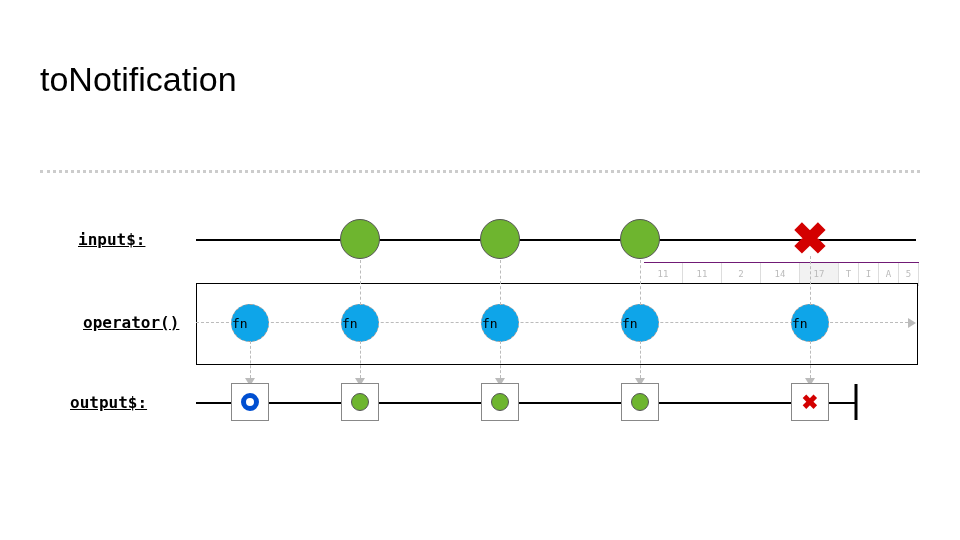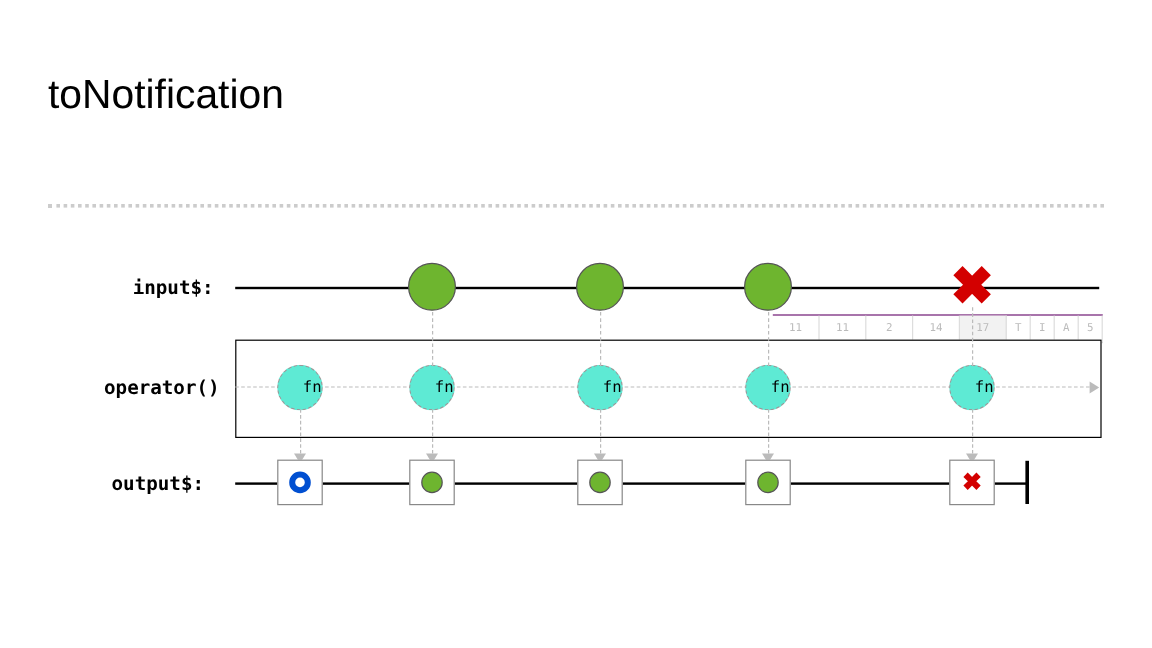--- a/index.html
+++ b/index.html
@@ -4,7 +4,7 @@
 <style>
   html,body{margin:0;padding:0;width:960px;height:540px;background:#fff;font-family:"Helvetica Neue",Arial,sans-serif;color:#000;}
   .title{position:absolute;left:40px;top:60px;font-size:34px;font-weight:400;}
-  .row-label{position:absolute;font-family:"Menlo","Consolas",monospace;font-size:16px;font-weight:700;text-align:right;width:100px;}
+  .row-label{position:absolute;font-family:"Menlo","Consolas",monospace;font-size:16px;font-weight:700;width:100px;text-decoration:underline;}
   .timeline{position:absolute;height:2px;background:#000;}
   .divider{position:absolute;left:40px;top:170px;right:40px;border-top:3.5px dotted #ccc;}
   .op-box{position:absolute;border:1px solid #000;background:#fff;}

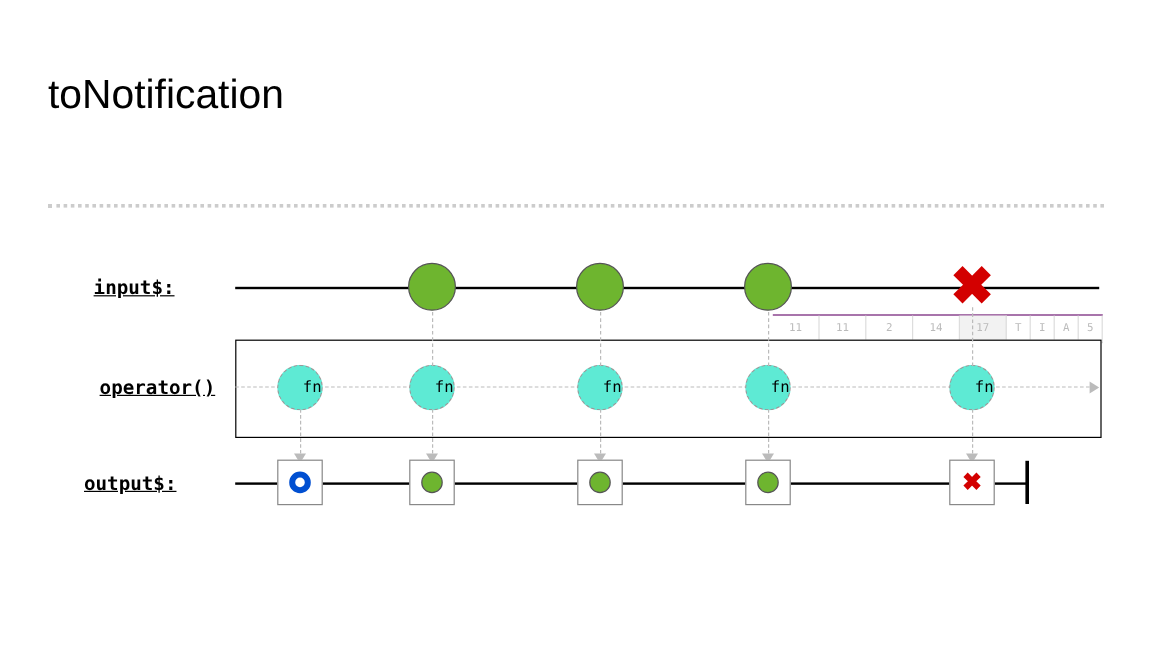--- a/index.html
+++ b/index.html
@@ -9,7 +9,7 @@
   .divider{position:absolute;left:40px;top:170px;right:40px;border-top:3.5px dotted #ccc;}
   .op-box{position:absolute;border:1px solid #000;background:#fff;}
   .circle-solid{position:absolute;border-radius:50%;background:#6eb52f;border:1.5px solid #555;width:40px;height:40px;transform:translate(-50%,-50%);box-sizing:border-box;}
-  .fn-node{position:absolute;width:36px;height:36px;border-radius:50%;border:1.5px dashed #999;background:#5eead4;transform:translate(-50%,-50%);display:flex;align-items:center;justify-content:flex-end;font-family:monospace;font-size:13px;}
+  .fn-node{position:absolute;width:36px;height:36px;border-radius:50%;border:1.5px dashed #999;background:#0ea5e9;transform:translate(-50%,-50%);display:flex;align-items:center;justify-content:flex-start;font-family:monospace;font-size:13px;}
   .out-box{position:absolute;width:36px;height:36px;border:1.5px solid #888;background:#fff;transform:translate(-50%,-50%);display:flex;align-items:center;justify-content:center;}
   .out-dot-green{width:16px;height:16px;border-radius:50%;background:#6eb52f;border:1px solid #555;}
   .out-ring-blue{width:18px;height:18px;border-radius:50%;border:5px solid #004fd1;background:transparent;box-sizing:border-box;}

